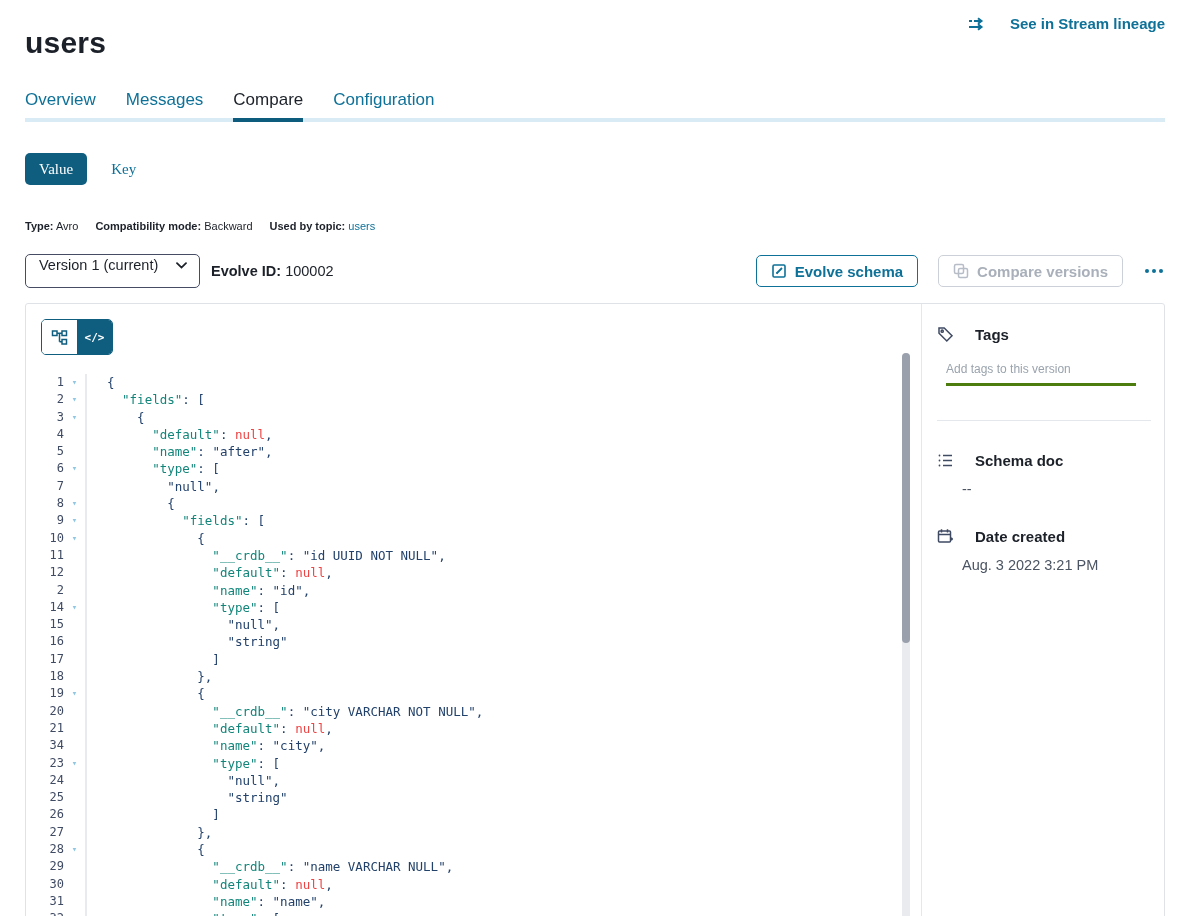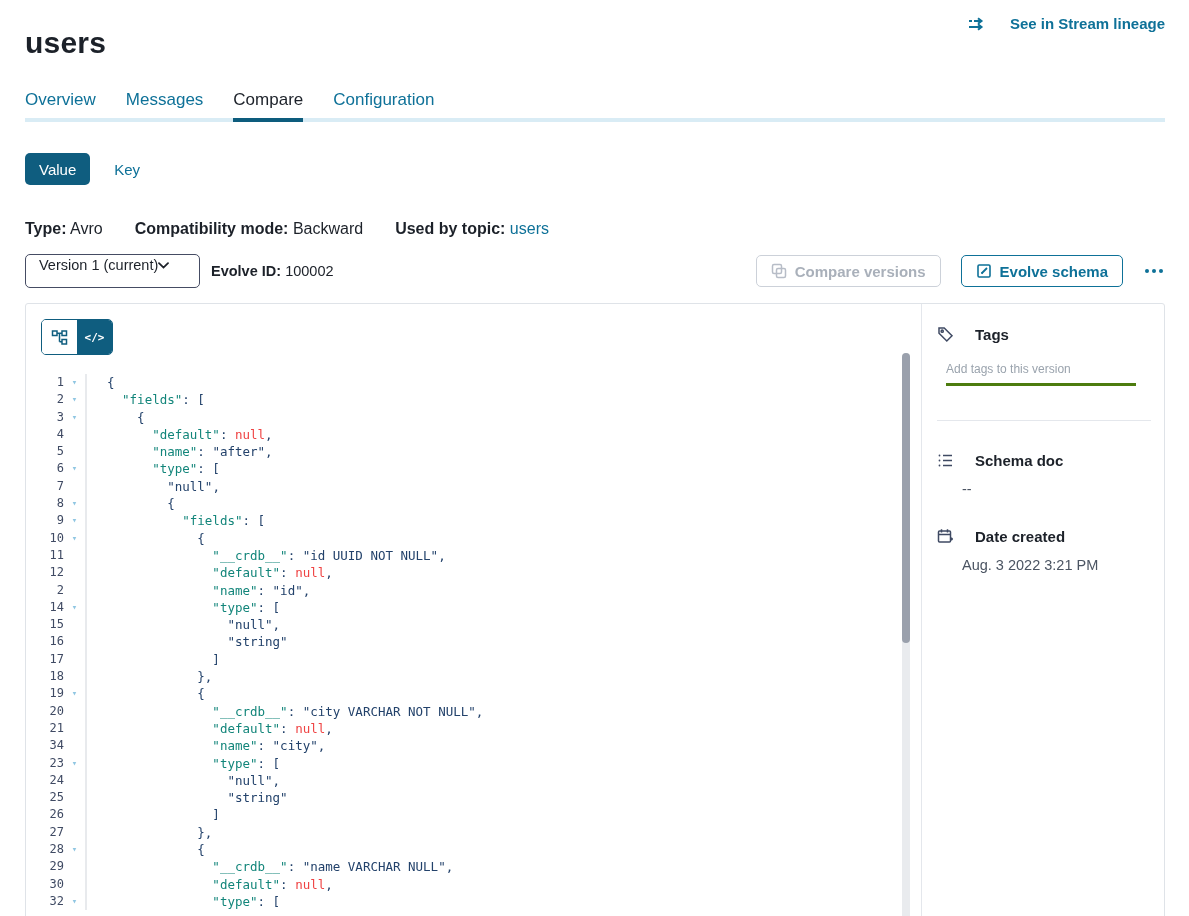--- a/index.html
+++ b/index.html
@@ -17,7 +17,7 @@
   .tab-track{height:4px;background:#d9ecf5;margin-top:-4px;}
   
   .seg-toggle{position:absolute;left:25px;top:153px;display:flex;align-items:center;gap:24px;}
-  .seg-btn{height:32px;padding:0 14px;border-radius:5px;font-size:15px;display:flex;align-items:center;cursor:pointer;}
+  .seg-btn{height:32px;padding:0 14px;border-radius:5px;font-size:15px;display:flex;align-items:center;cursor:pointer;font-family:Liberation Serif, serif;}
   .seg-btn.active{background:#0f5d7f;color:#fff;}
   .seg-btn.inactive{background:none;color:#0e7198;padding:0;}
   

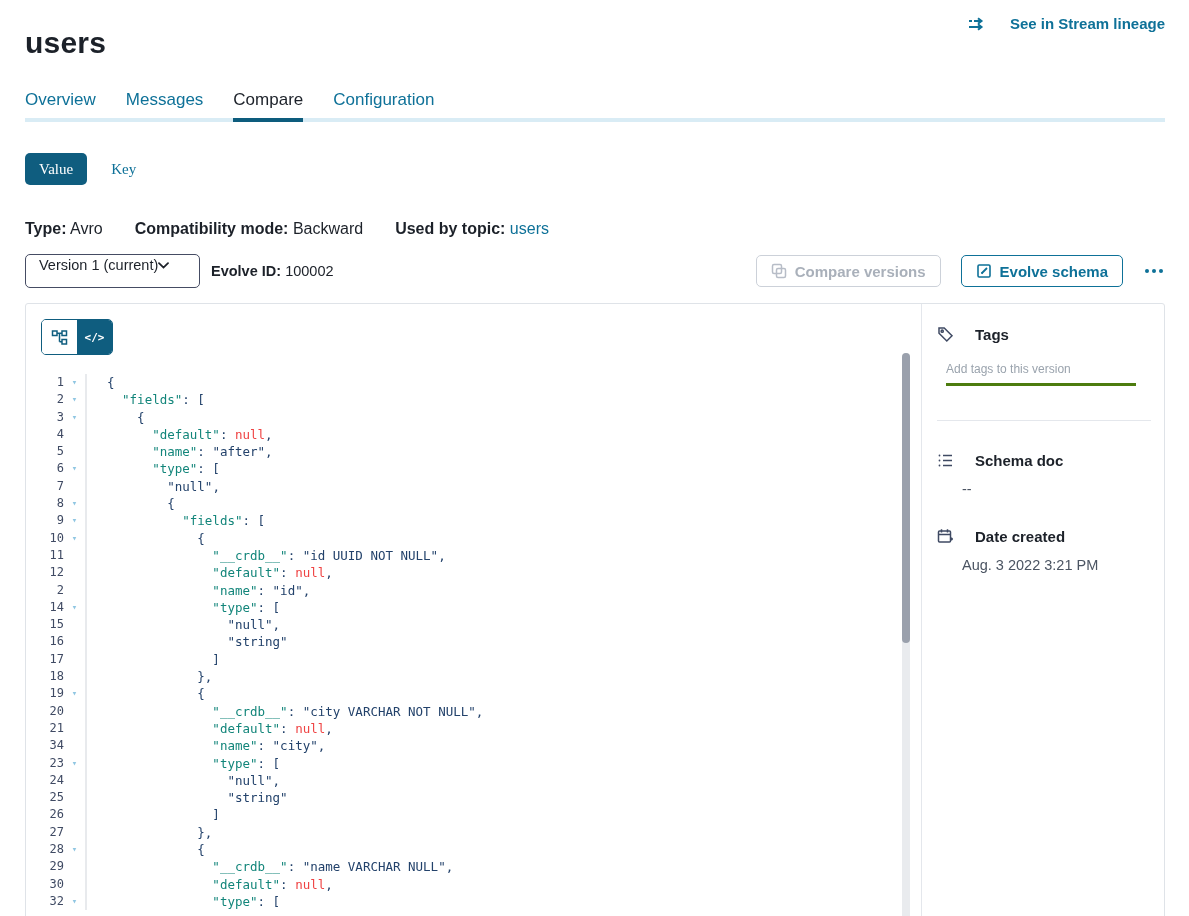--- a/index.html
+++ b/index.html
@@ -21,7 +21,7 @@
   .seg-btn.active{background:#0f5d7f;color:#fff;}
   .seg-btn.inactive{background:none;color:#0e7198;padding:0;}
   
-  .meta-row{position:absolute;left:25px;top:220px;font-size:16px;display:flex;gap:32px;}
+  .meta-row{position:absolute;left:25px;top:220px;font-size:11px;display:flex;gap:17px;}
   .meta-item b{font-weight:700;}
   .meta-link{color:#0e7198;cursor:pointer;}
   

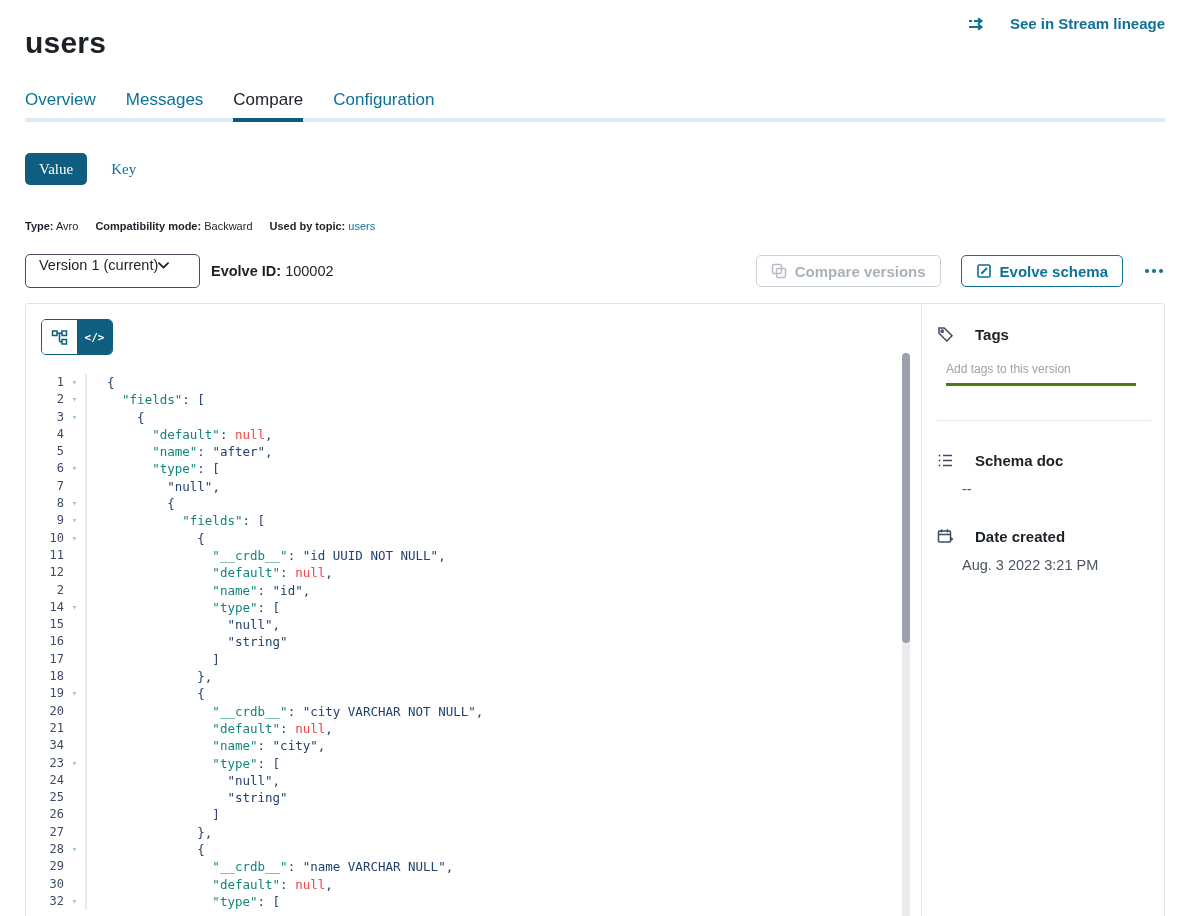--- a/index.html
+++ b/index.html
@@ -27,7 +27,7 @@
   
   .version-row{position:absolute;left:25px;top:254px;width:1140px;display:flex;align-items:center;}
   .version-select{width:175px;height:34px;border:1px solid #454c63;border-radius:5px;display:flex;
-    align-items:center;padding:0 12px 12px 13px;font-size:14.5px;cursor:pointer;box-sizing:border-box;}
+    align-items:center;justify-content:space-between;padding:0 12px 12px 13px;font-size:14.5px;cursor:pointer;box-sizing:border-box;}
   .schema-id{margin-left:11px;font-size:14.5px;}
   .schema-id b{font-weight:700;}
   .right-actions{margin-left:auto;display:flex;align-items:center;gap:20px;}

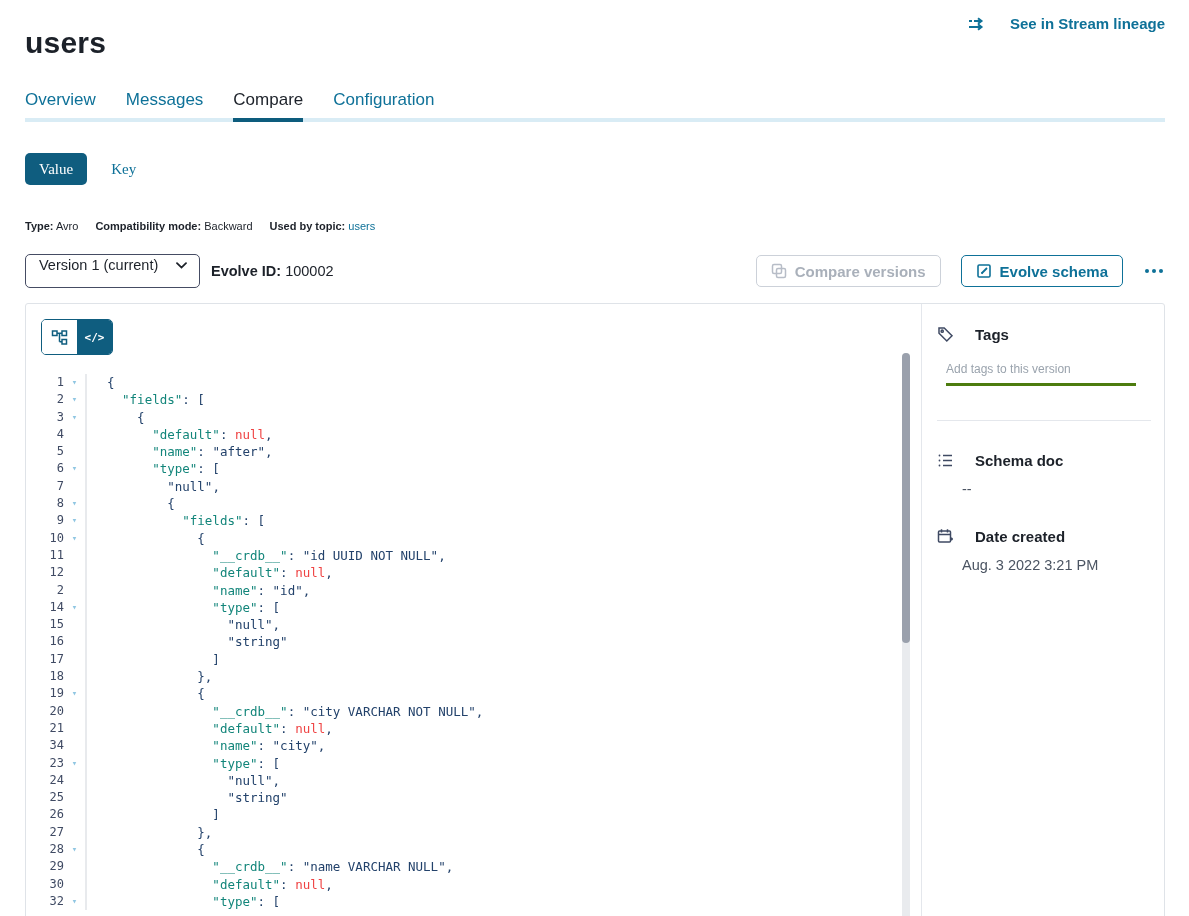--- a/index.html
+++ b/index.html
@@ -117,13 +117,6 @@
     <span>100002</span>
   </div>
   <div class="right-actions">
-    <div class="btn disabled">
-      <svg width="16" height="16" viewBox="0 0 16 16" fill="none" stroke="#b7bdc7" stroke-width="1.5">
-        <rect x="1.5" y="1.5" width="9" height="9" rx="1.5"></rect>
-          <rect x="5.5" y="5.5" width="9" height="9" rx="1.5"></rect>
-      </svg>
-      <span>Compare versions</span>
-    </div>
     <div class="btn outline">
       <svg width="16" height="16" viewBox="0 0 16 16" fill="none" stroke="#0e7198" stroke-width="1.6">
         <rect x="2" y="2" width="12" height="12" rx="1.2"></rect>
@@ -131,6 +124,13 @@
           <path d="M5.2 10.8 L5.5 8.9 L7.2 10.5 Z" fill="#0e7198" stroke="none"></path>
       </svg>
       <span>Evolve schema</span>
+    </div>
+    <div class="btn disabled">
+      <svg width="16" height="16" viewBox="0 0 16 16" fill="none" stroke="#b7bdc7" stroke-width="1.5">
+        <rect x="1.5" y="1.5" width="9" height="9" rx="1.5"></rect>
+          <rect x="5.5" y="5.5" width="9" height="9" rx="1.5"></rect>
+      </svg>
+      <span>Compare versions</span>
     </div>
     <div class="more-btn">
       <i></i>

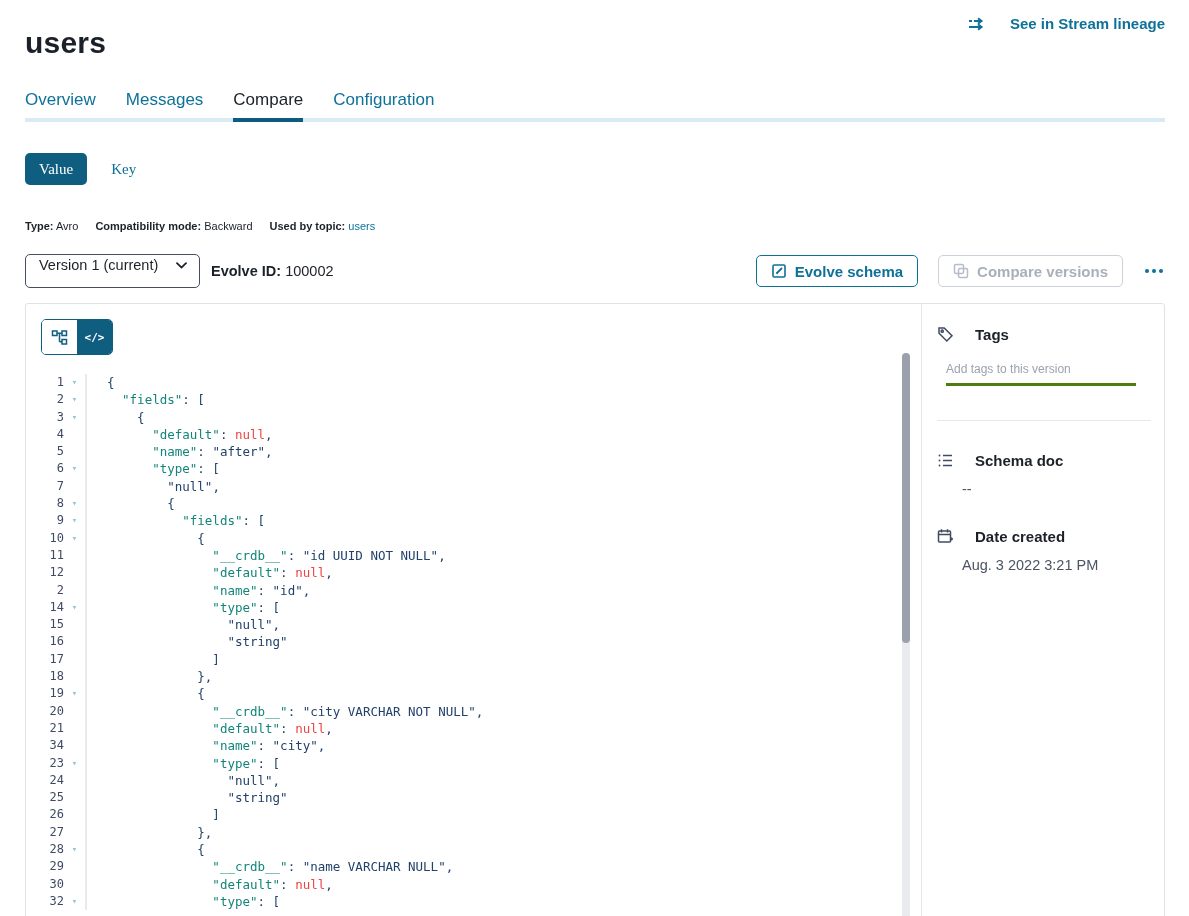--- a/index.html
+++ b/index.html
@@ -309,6 +309,11 @@
           <span class="code">              <span class="tok-k">"default"</span><span class="tok-p">: </span><span class="tok-n">null</span><span class="tok-p">,</span></span>
         </div>
         <div class="code-row">
+          <span class="ln">31</span>
+          <span class="fold"></span>
+          <span class="code">              <span class="tok-k">"name"</span><span class="tok-p">: </span><span class="tok-s">"name"</span><span class="tok-p">,</span></span>
+        </div>
+        <div class="code-row">
           <span class="ln">32</span>
           <span class="fold">▾</span>
           <span class="code">              <span class="tok-k">"type"</span><span class="tok-p">: [</span></span>

